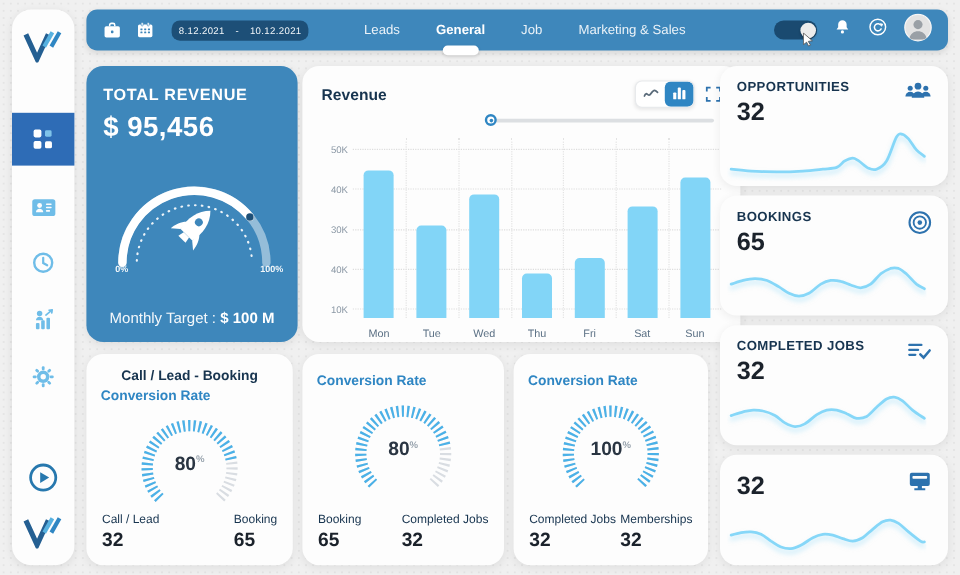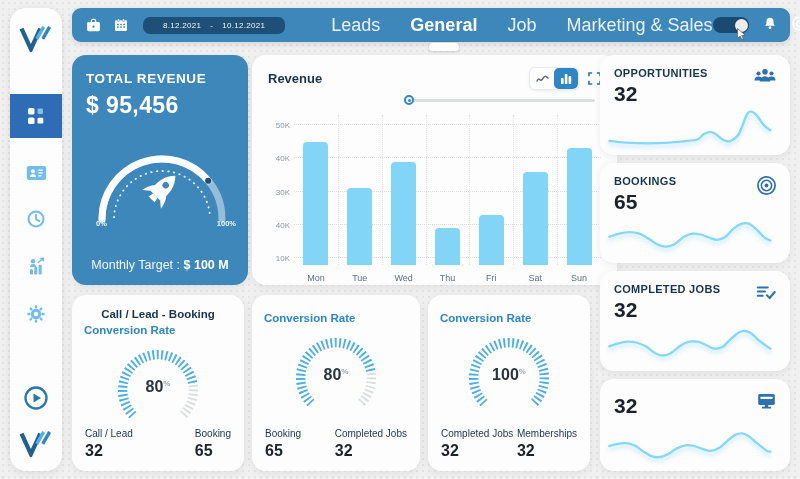--- a/index.html
+++ b/index.html
@@ -30,7 +30,7 @@
   .navbar { position:absolute; left:72px; top:8px; width:718px; height:34px; background:#3e87bb;
     border-radius:9px; display:flex; align-items:center; padding:0 13px; box-shadow:0 2px 6px rgba(0,0,0,.12); }
   .nav-ic { margin-right:11px; display:flex; }
-  .date-pill { background:#1d4f77; border-radius:7px; padding:4px 20px; display:flex; gap:9px; align-items:center;
+  .date-pill { background:#1d4f77; border-radius:7px; padding:4px 6px; display:flex; gap:9px; align-items:center;
     font-size:8px; color:#f2f6f9; letter-spacing:.3px; margin-left:3px; }
   .nav-tabs { display:flex; gap:30px; margin-left:46px; }
   .tab { position:relative; color:#eaf2f8; font-size:18px; cursor:pointer; white-space:nowrap; }

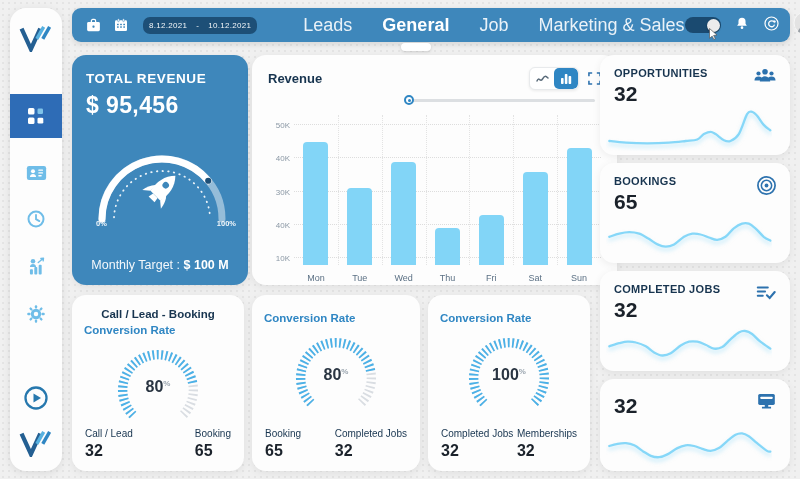--- a/index.html
+++ b/index.html
@@ -33,7 +33,7 @@
   .date-pill { background:#1d4f77; border-radius:7px; padding:4px 6px; display:flex; gap:9px; align-items:center;
     font-size:8px; color:#f2f6f9; letter-spacing:.3px; margin-left:3px; }
   .nav-tabs { display:flex; gap:30px; margin-left:46px; }
-  .tab { position:relative; color:#eaf2f8; font-size:18px; cursor:pointer; white-space:nowrap; }
+  .tab { position:relative; color:#eaf2f8; font-size:11px; cursor:pointer; white-space:nowrap; }
   .tab.active { color:#ffffff; font-weight:bold; }
   .tab-pill { position:absolute; left:50%; transform:translateX(-50%); bottom:-15px; width:30px; height:8px;
     background:#ffffff; border-radius:4px; box-shadow:0 1px 3px rgba(0,0,0,.15); }

